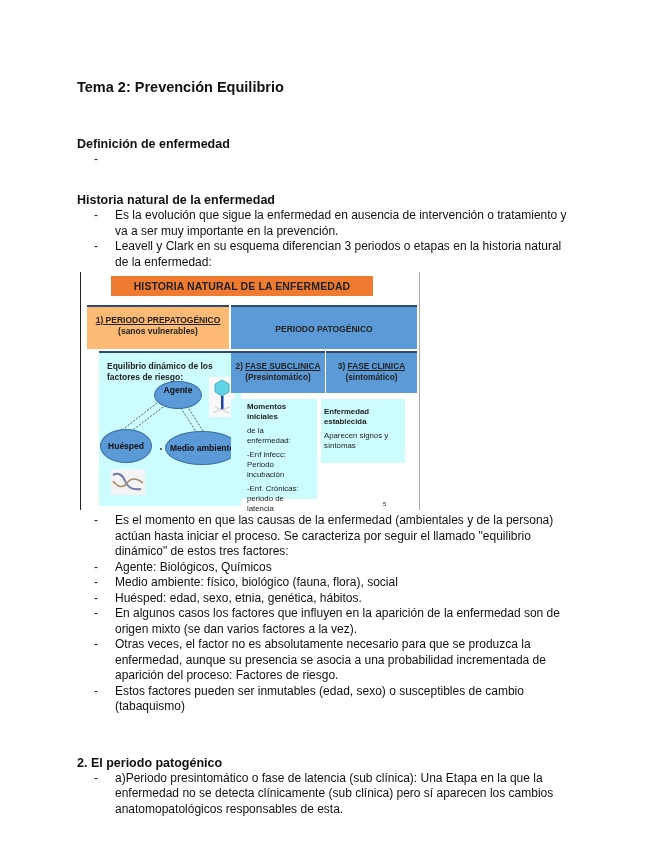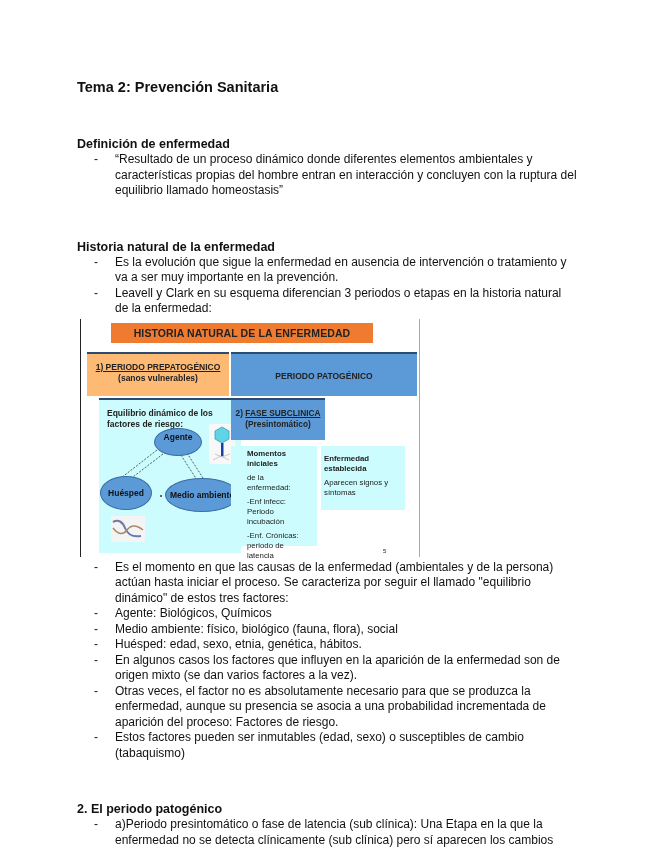--- a/index.html
+++ b/index.html
@@ -48,7 +48,7 @@
 <body>
 
 <div class="page">
-  <div class="title">Tema 2: Prevención Sanitaria</div>
+  <div class="title">Tema 2: Prevención Equilibrio</div>
 
   <div class="h2">Definición de enfermedad</div>
   <ul class="dash">

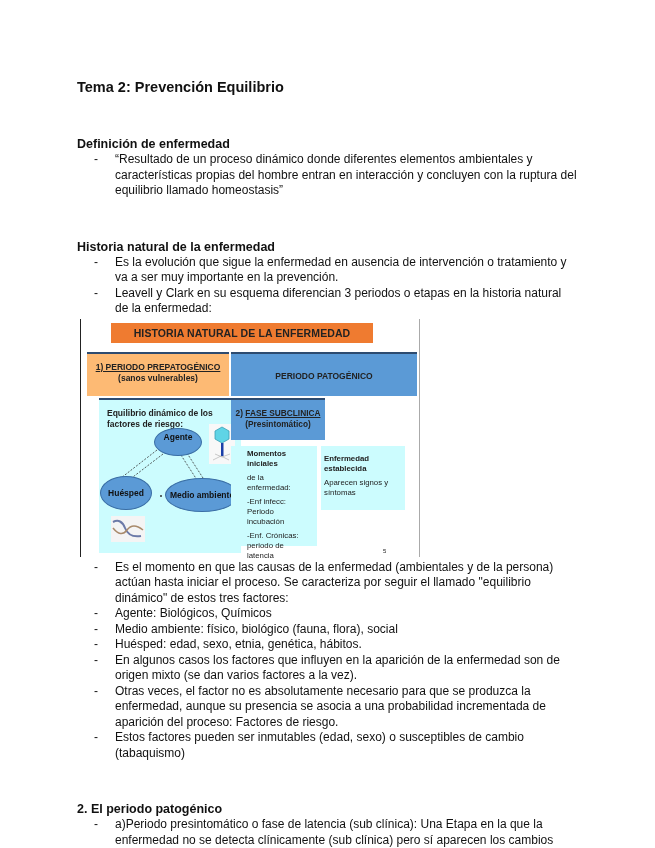--- a/index.html
+++ b/index.html
@@ -52,7 +52,7 @@
 
   <div class="h2">Definición de enfermedad</div>
   <ul class="dash">
-    <li><span class="bullet">-</span><span>“Resultado de un proceso dinámico donde diferentes elementos ambientales y características propias del hombre entran en interacción y concluyen con la ruptura del equilibrio llamado homeostasis”</span></li>
+    <li><span class="bullet">-</span></li>
   </ul>
 
   <div class="h2">Historia natural de la enfermedad</div>

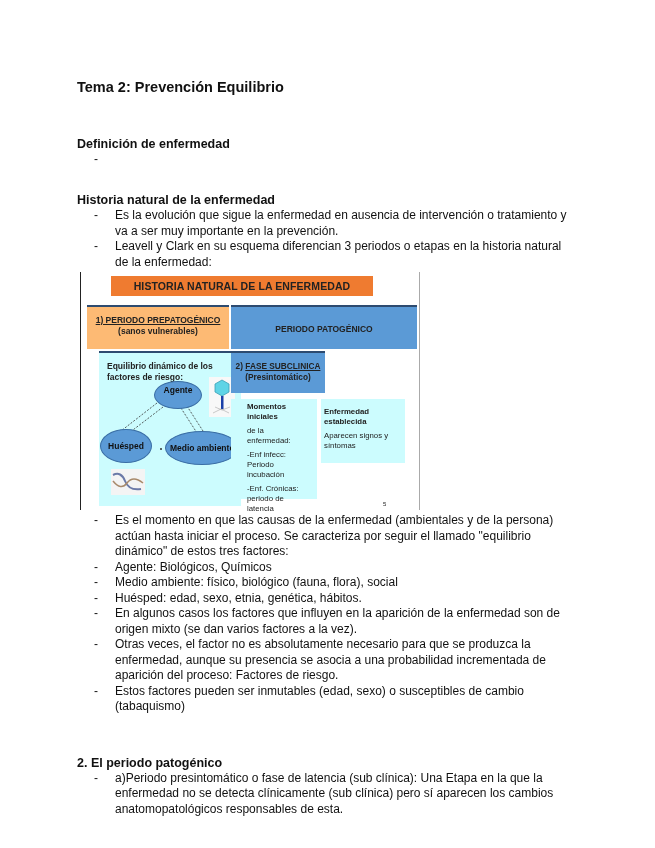--- a/index.html
+++ b/index.html
@@ -105,6 +105,10 @@
       <span>2)</span> <span class="u">FASE SUBCLINICA</span><br>
       <span>(Presintomático)</span>
     </div>
+    <div class="d-cli">
+      <span>3)</span> <span class="u">FASE CLINICA</span><br>
+      <span>(sintomático)</span>
+    </div>
 
     <div class="d-box1">
       <p class="b">Momentos iniciales</p>

